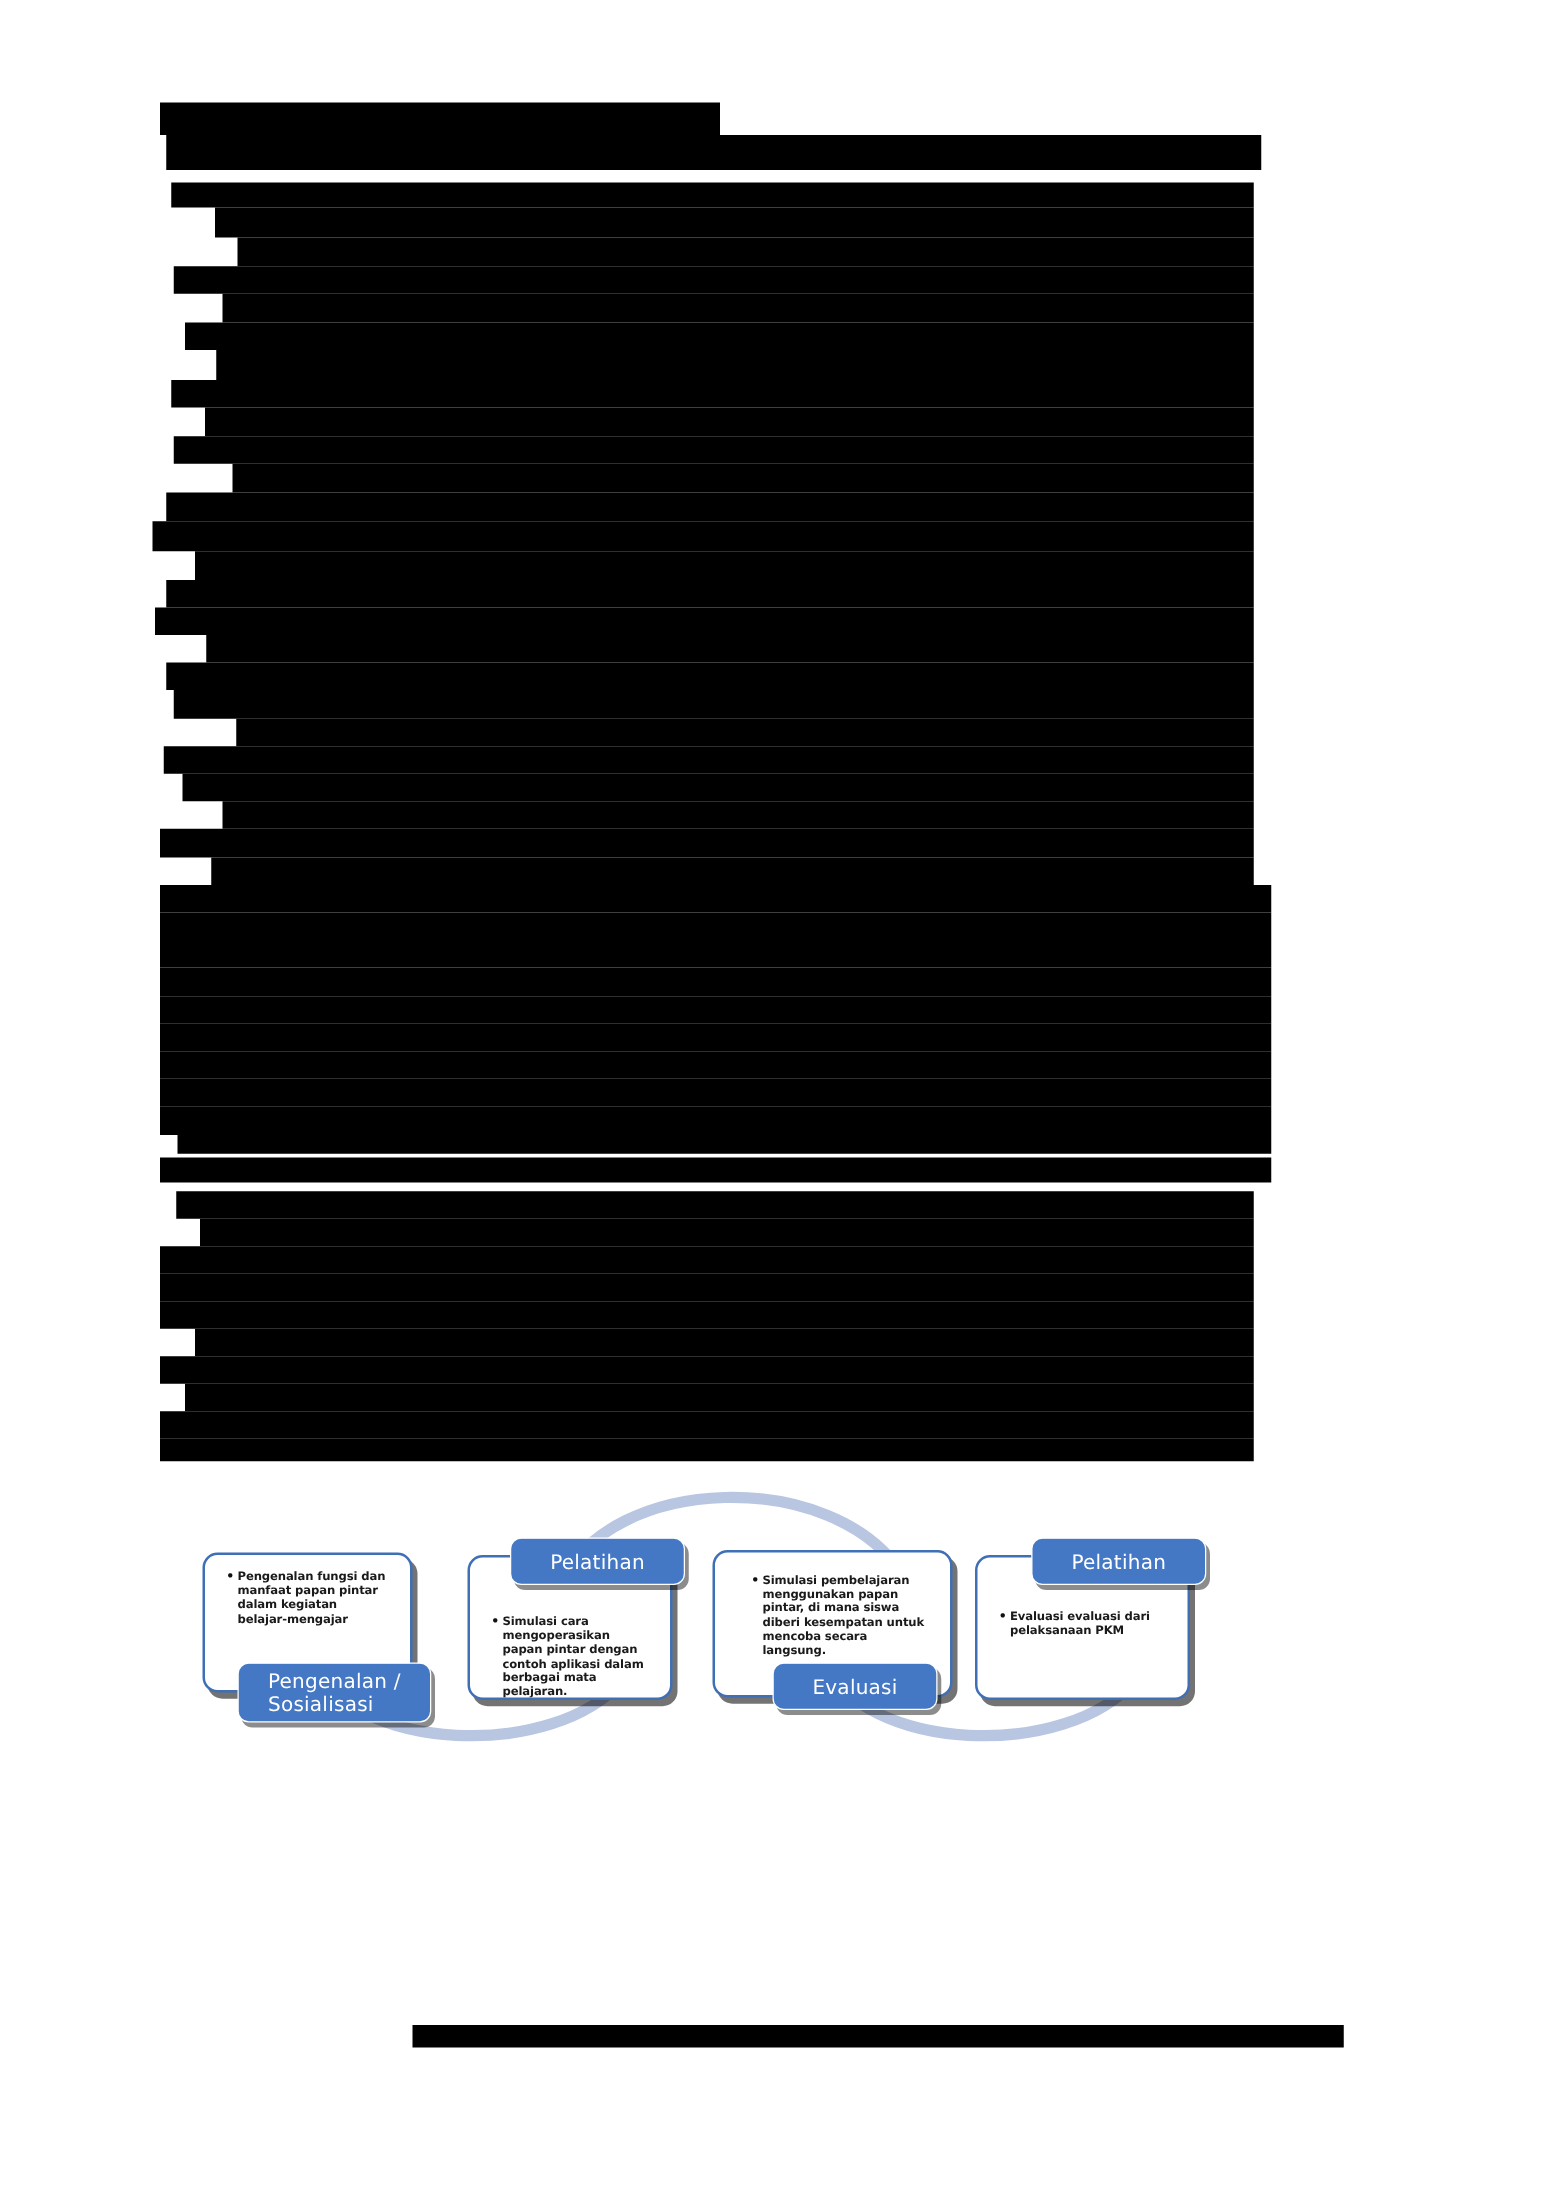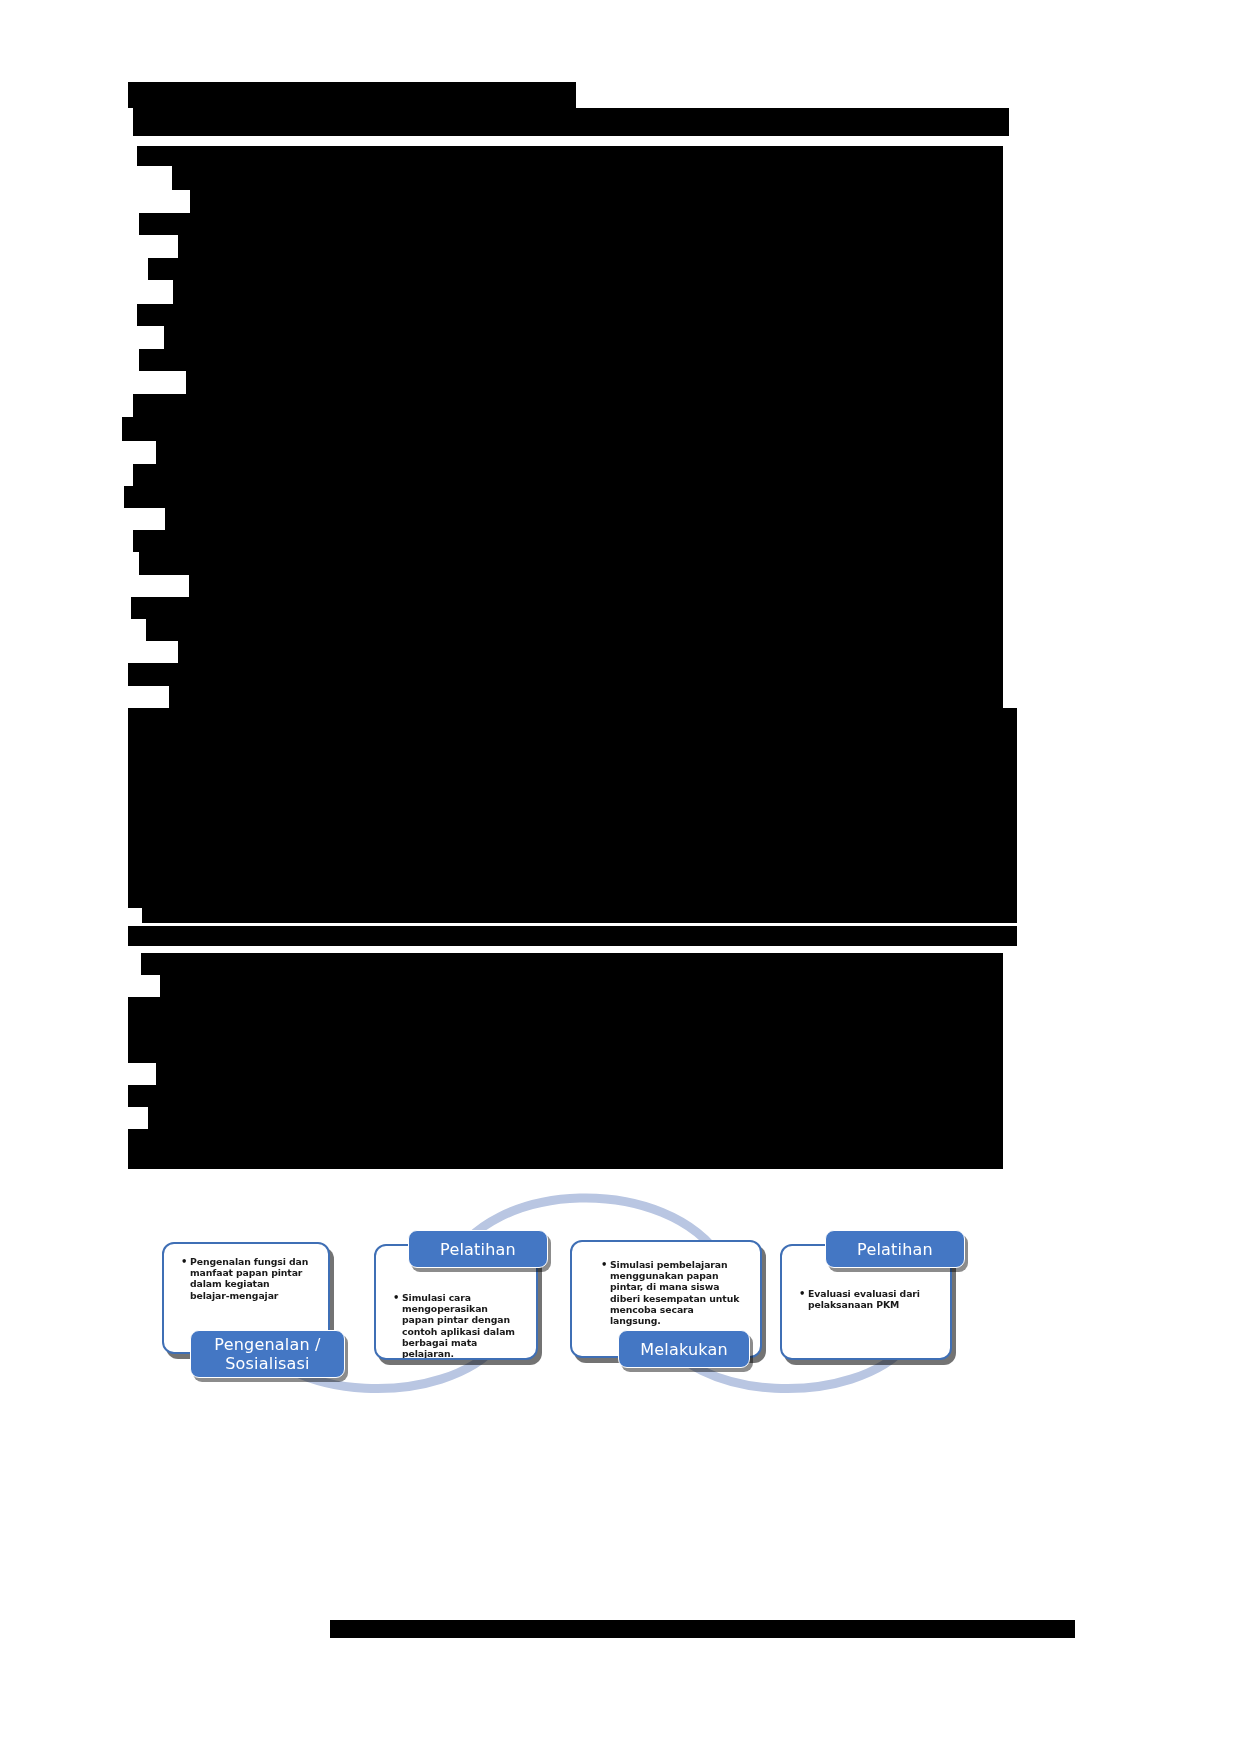--- a/index.html
+++ b/index.html
@@ -52,7 +52,7 @@
     font-size:16px;
     font-weight:400;
     line-height:19px;
-    text-align:center;
+    text-align:left;
     display:flex;
     align-items:center;
     justify-content:center;

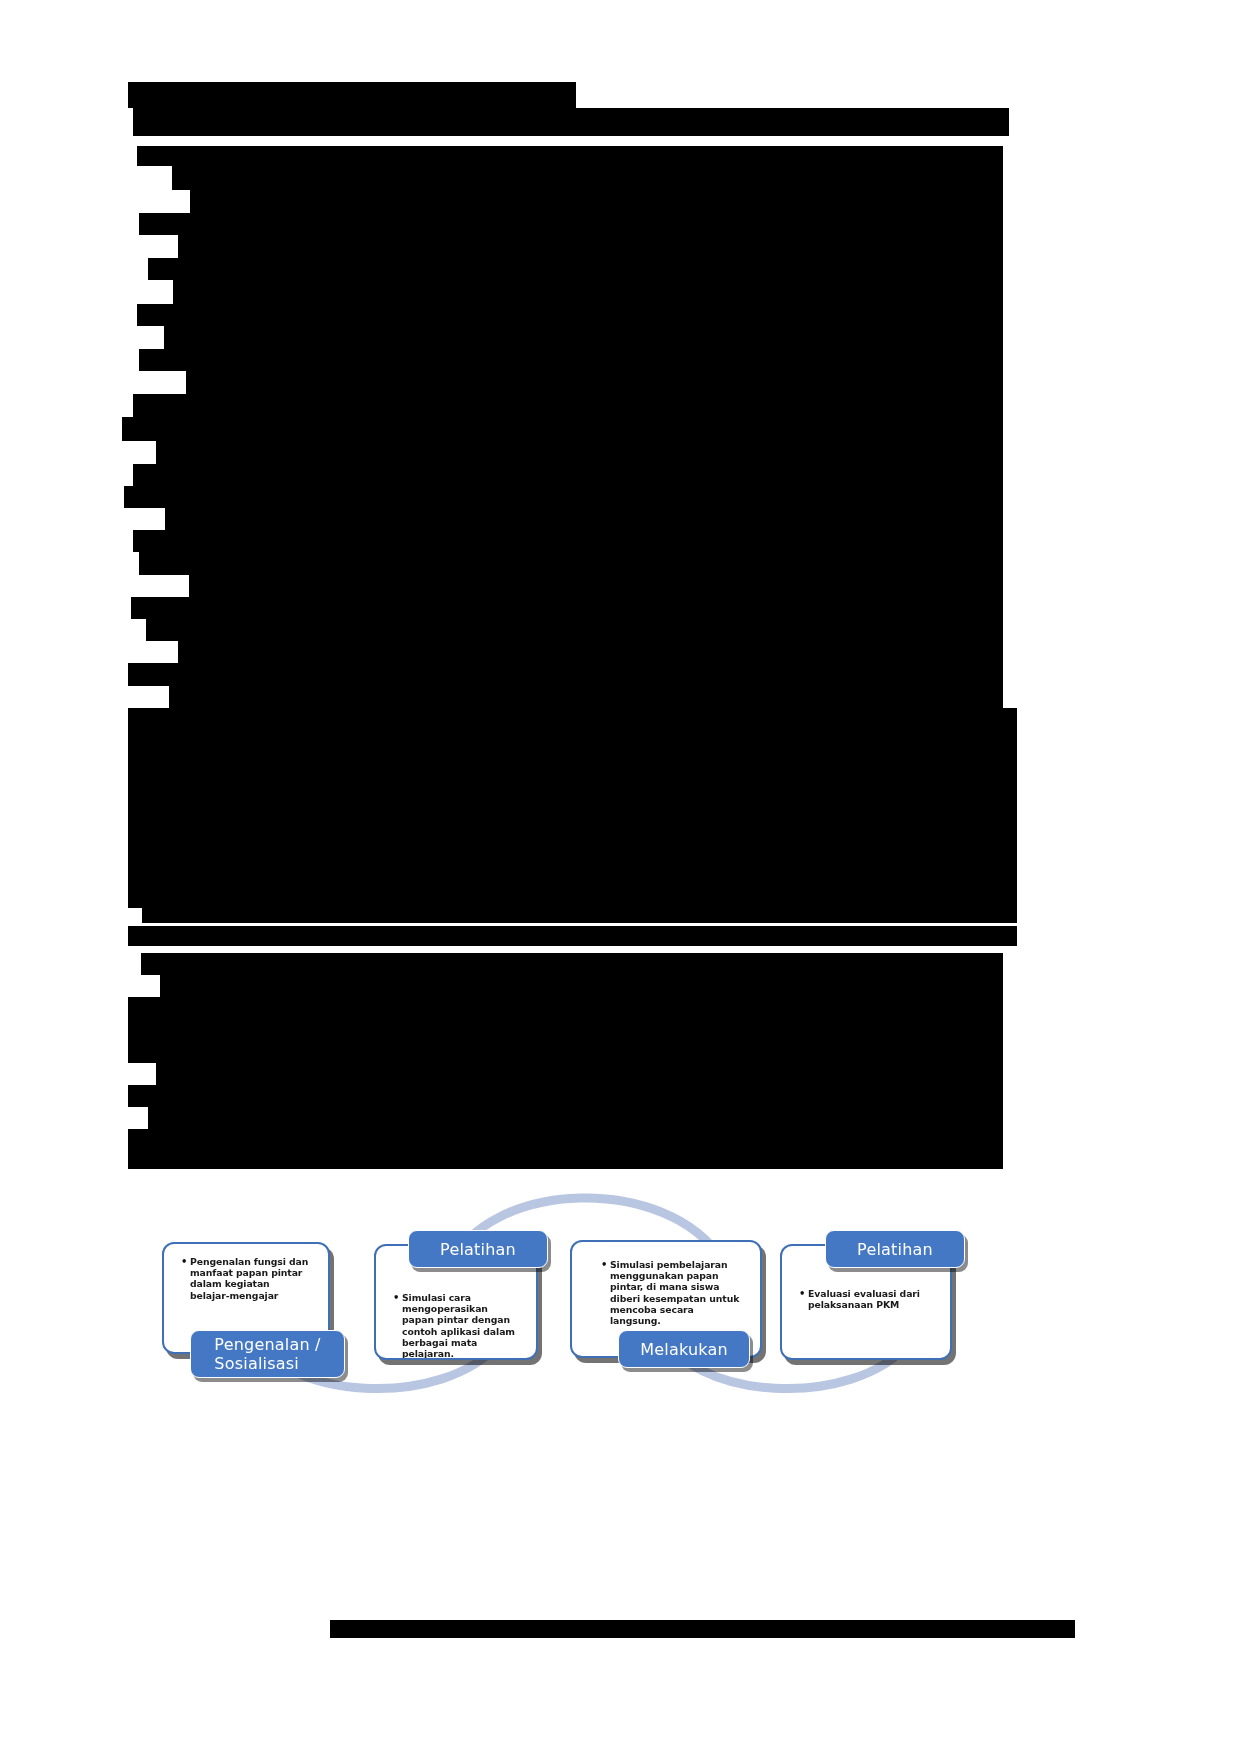--- a/index.html
+++ b/index.html
@@ -157,7 +157,7 @@
           <li>Simulasi pembelajaran menggunakan papan pintar, di mana siswa diberi kesempatan untuk mencoba secara langsung.</li>
         </ul>
       </div>
-      <div class="label-pill" style="left:478px;top:170px;width:132px;height:38px;">Melakukan</div>
+      <div class="label-pill" style="left:478px;top:170px;width:132px;height:38px;">Evaluasi</div>
     </div>
 
     <div class="node">

